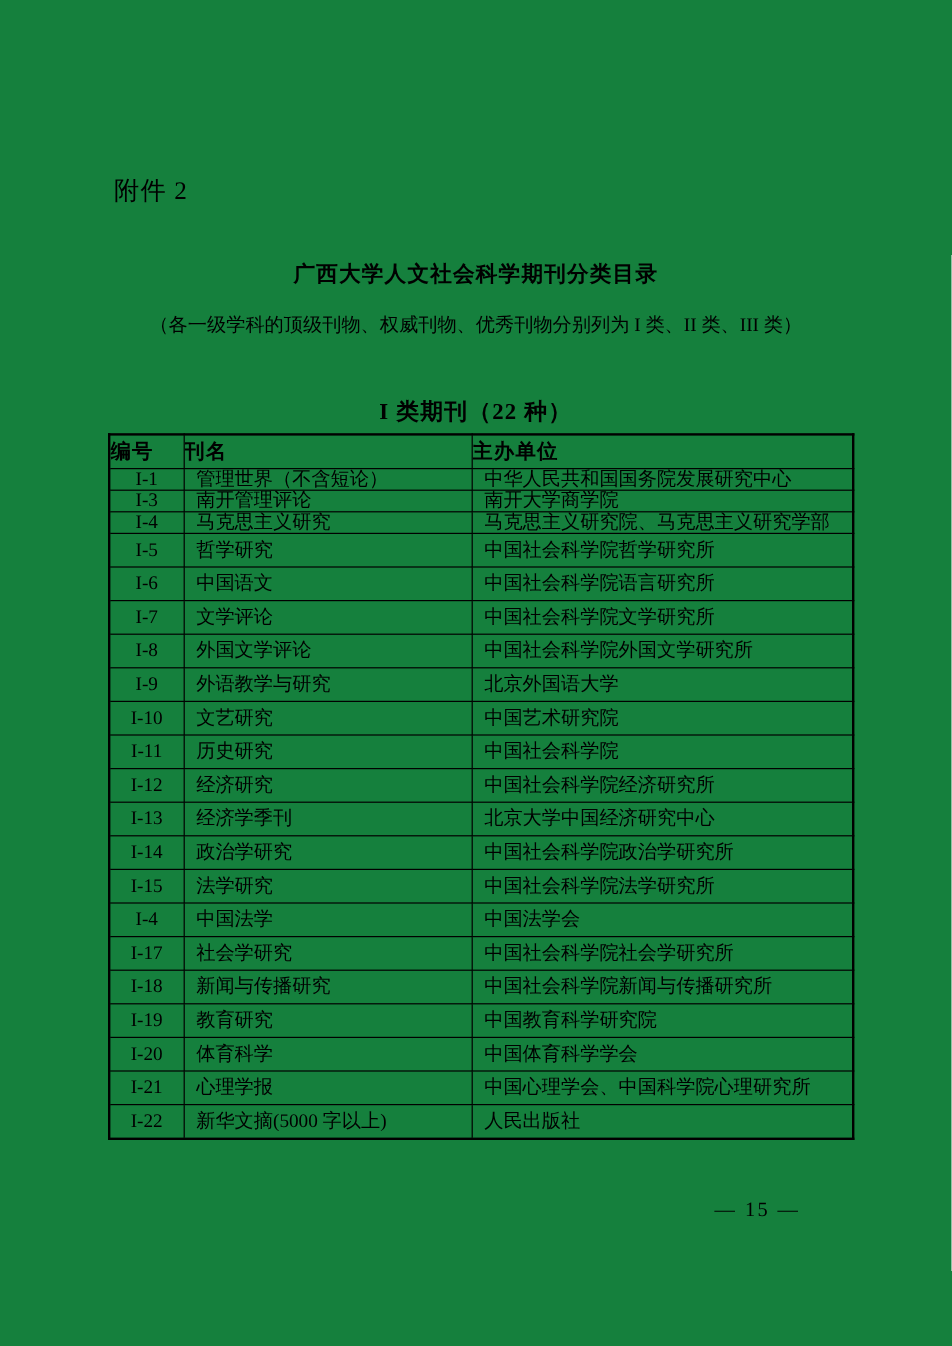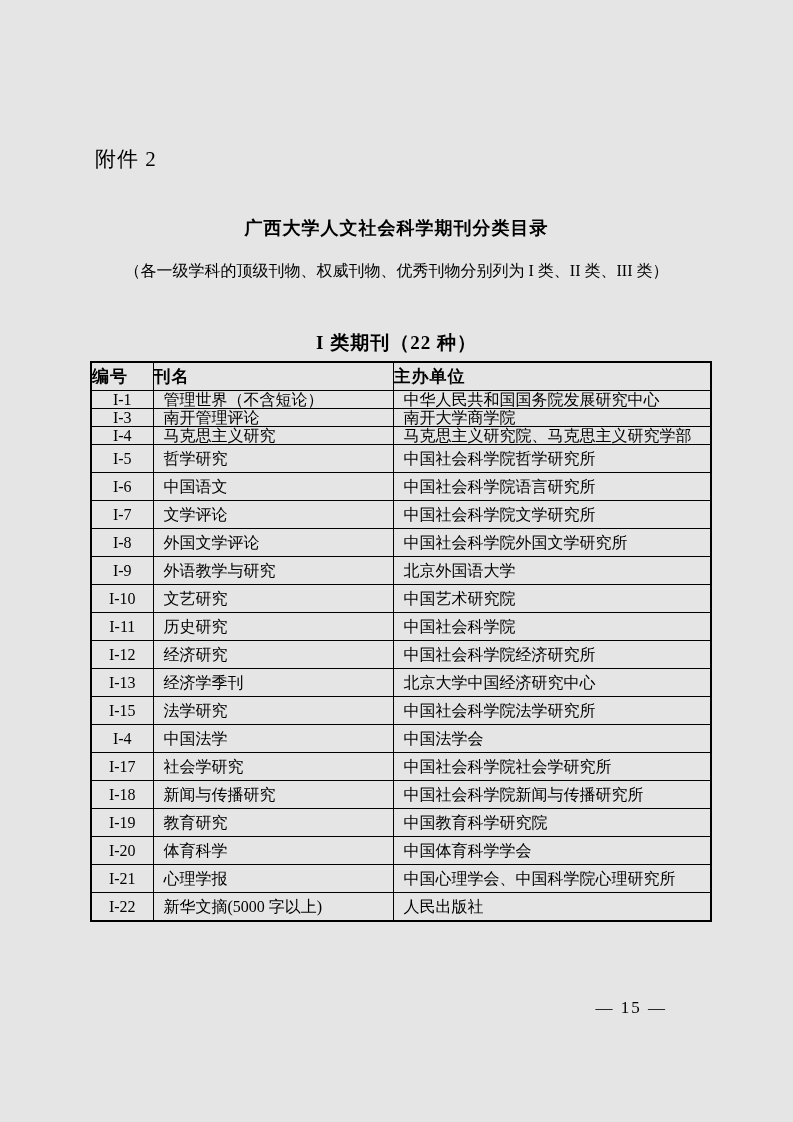--- a/index.html
+++ b/index.html
@@ -11,7 +11,7 @@
     position: relative;
     width: 793px;
     height: 1122px;
-    background: #e5e5e5;
+    background: #15803d;
     color: #000000;
     font-family: "Liberation Serif", "DejaVu Serif", serif;
     overflow: hidden;

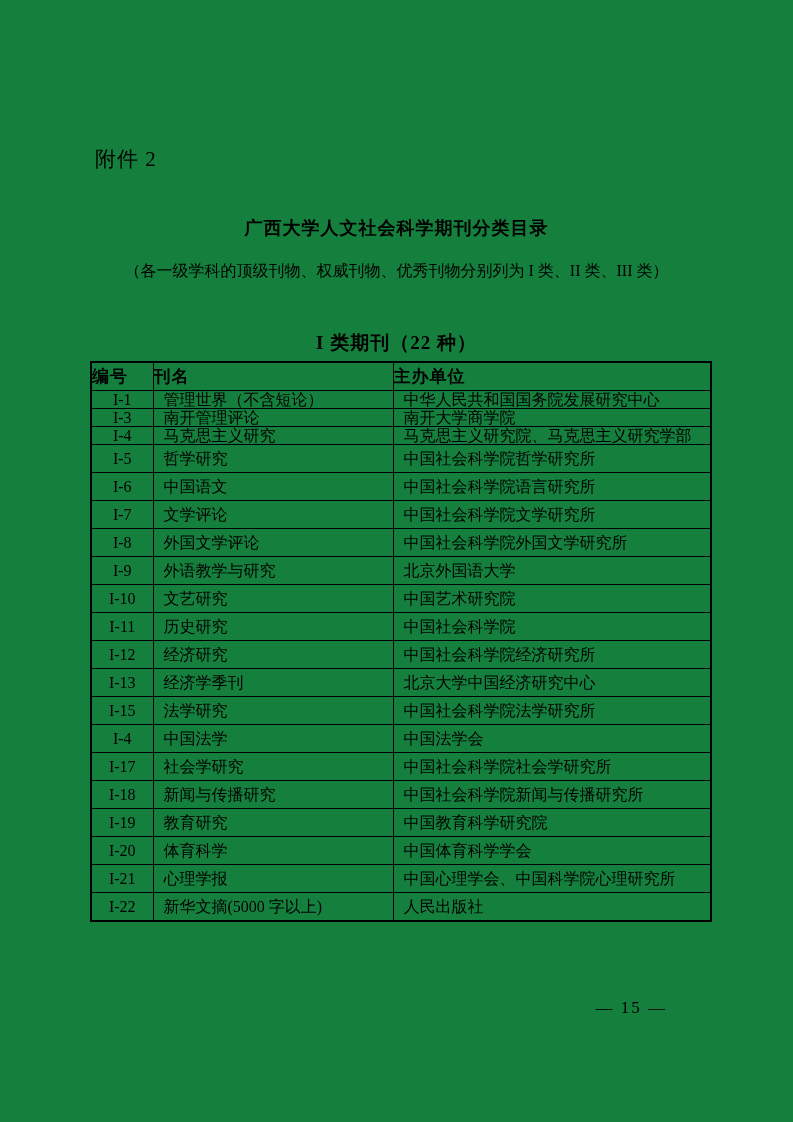--- a/index.html
+++ b/index.html
@@ -188,6 +188,11 @@
       <td class="col-host">北京大学中国经济研究中心</td>
     </tr>
         <tr>
+      <td class="col-num">I-14</td>
+      <td class="col-name">政治学研究</td>
+      <td class="col-host">中国社会科学院政治学研究所</td>
+    </tr>
+        <tr>
       <td class="col-num">I-15</td>
       <td class="col-name">法学研究</td>
       <td class="col-host">中国社会科学院法学研究所</td>

